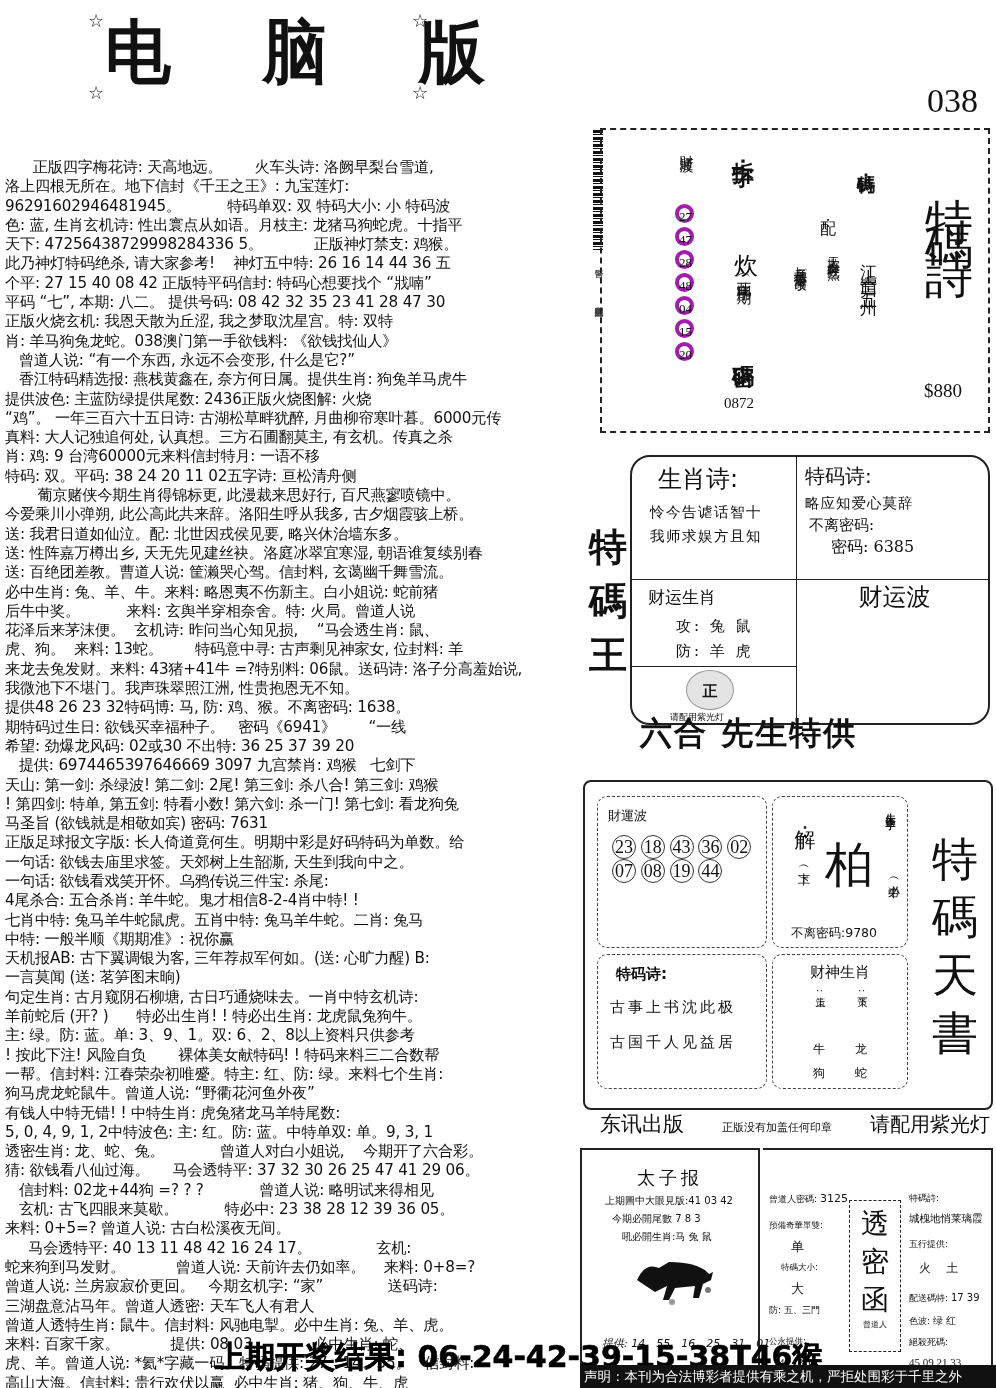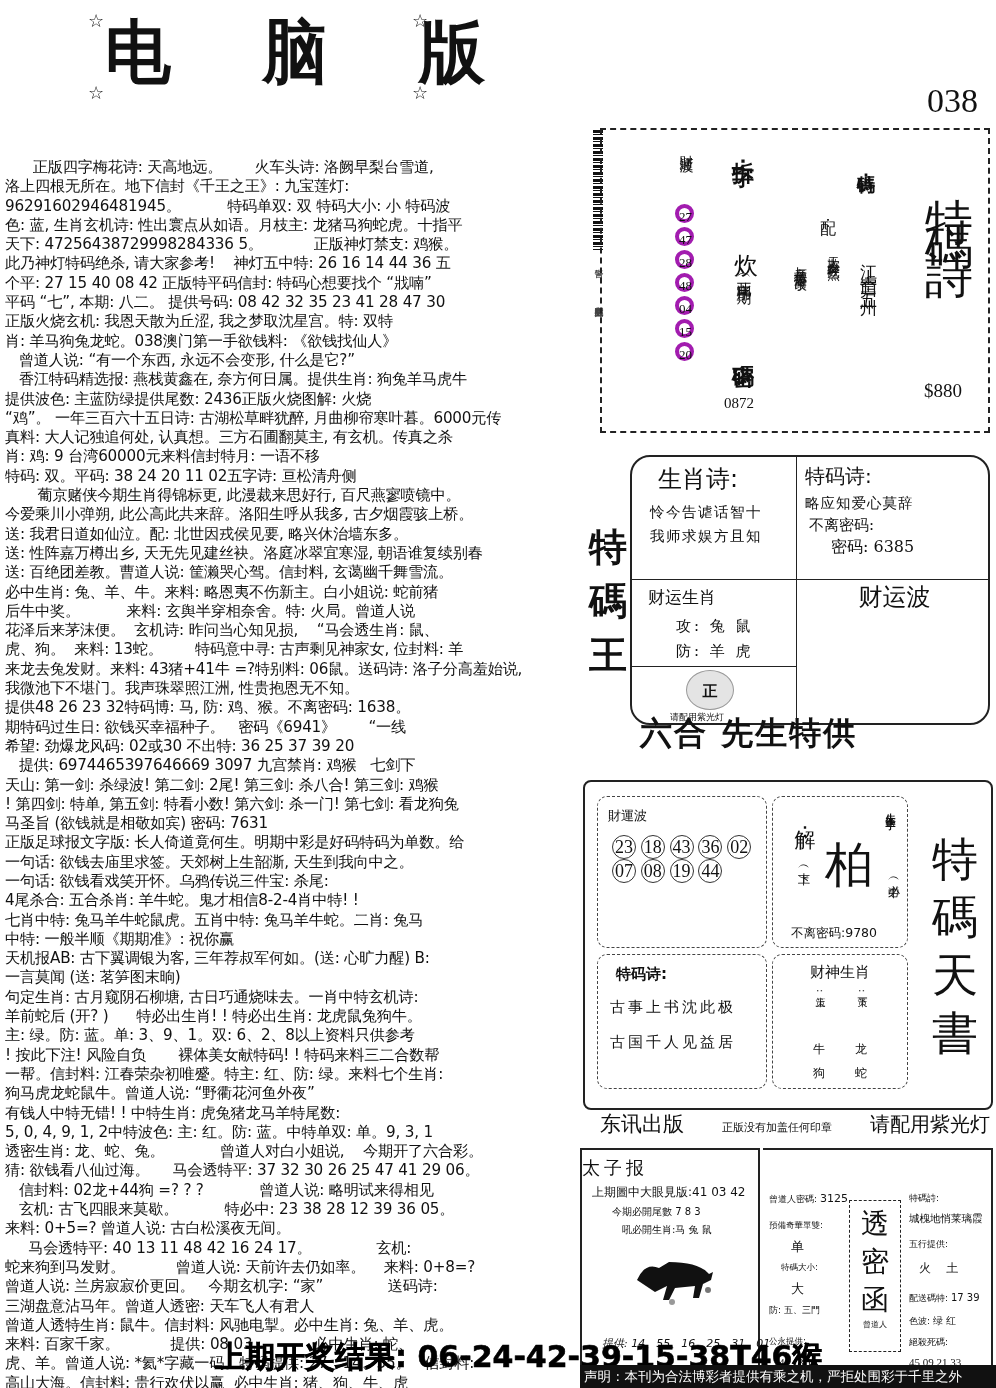--- a/index.html
+++ b/index.html
@@ -161,7 +161,7 @@
 </div>
 
 <div class="abs box4">
-  <div style="text-align:left;font-size:18px;padding-top:6px;letter-spacing:4px">太子报</div>
+  <div style="text-align:center;font-size:18px;padding-top:16px;letter-spacing:4px">太子报</div>
   <div class="small" style="font-size:12px;padding:4px 0 0 10px;white-space:nowrap"><span>上期圖中大眼見版</span><span>:41 03 42</span></div>
   <div class="small" style="font-size:10px;padding:4px 0 0 30px;white-space:nowrap"><span>今期必開尾數</span> <span>7 8 3</span></div>
   <div class="small" style="font-size:10px;padding:4px 0 0 40px;white-space:nowrap"><span>吼必開生肖</span><span>:马 兔 鼠</span></div>

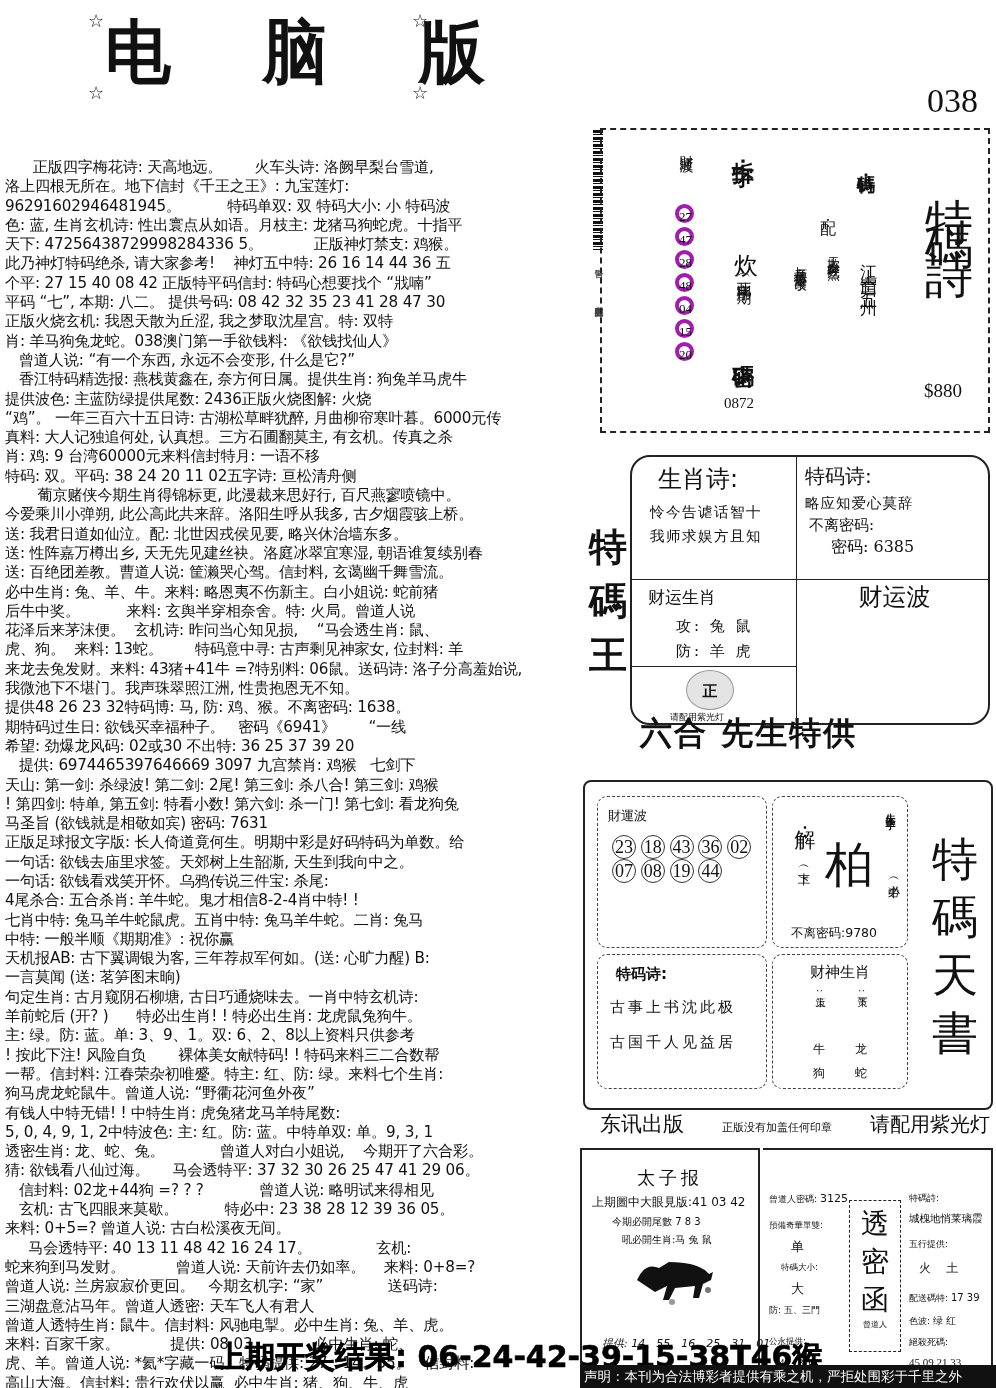--- a/index.html
+++ b/index.html
@@ -162,7 +162,7 @@
 
 <div class="abs box4">
   <div style="text-align:center;font-size:18px;padding-top:16px;letter-spacing:4px">太子报</div>
-  <div class="small" style="font-size:12px;padding:4px 0 0 10px;white-space:nowrap"><span>上期圖中大眼見版</span><span>:41 03 42</span></div>
+  <div class="small" style="font-size:10px;padding:4px 0 0 23px;white-space:nowrap"><span>上期圖中大眼見版</span><span>:41 03 42</span></div>
   <div class="small" style="font-size:10px;padding:4px 0 0 30px;white-space:nowrap"><span>今期必開尾數</span> <span>7 8 3</span></div>
   <div class="small" style="font-size:10px;padding:4px 0 0 40px;white-space:nowrap"><span>吼必開生肖</span><span>:马 兔 鼠</span></div>
   <svg style="position:absolute;left:50px;top:100px" width="90" height="60">

